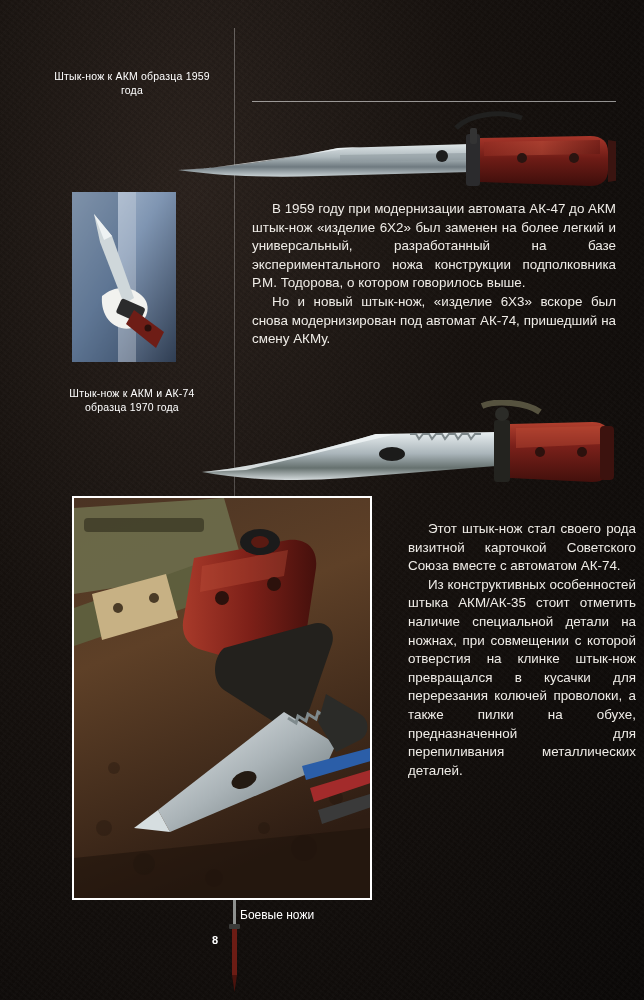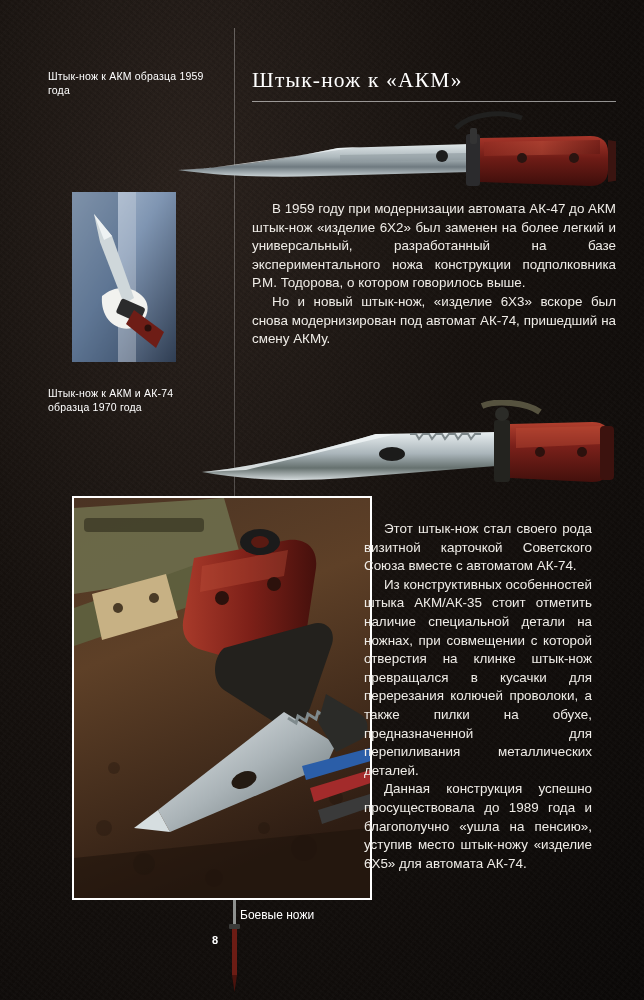--- a/index.html
+++ b/index.html
@@ -52,7 +52,7 @@
     font-family:"Liberation Sans", sans-serif;
     font-size:10.5px;
     line-height:13.5px;
-    text-align:left;
+    text-align:center;
     width:168px;
     letter-spacing:0.2px;
   }

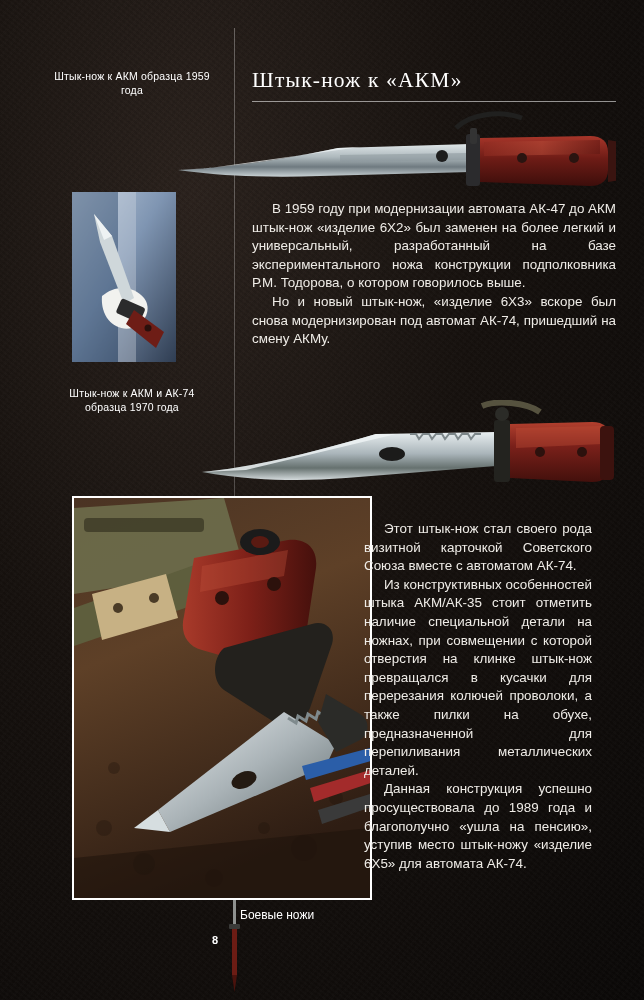--- a/index.html
+++ b/index.html
@@ -120,7 +120,6 @@
 
   <div class="vrule"></div>
 
-  <div class="title">Штык-нож к «АКМ»</div>
   <div class="title-rule"></div>
 
   <div class="caption cap1">Штык-нож к АКМ образца 1959 года</div>

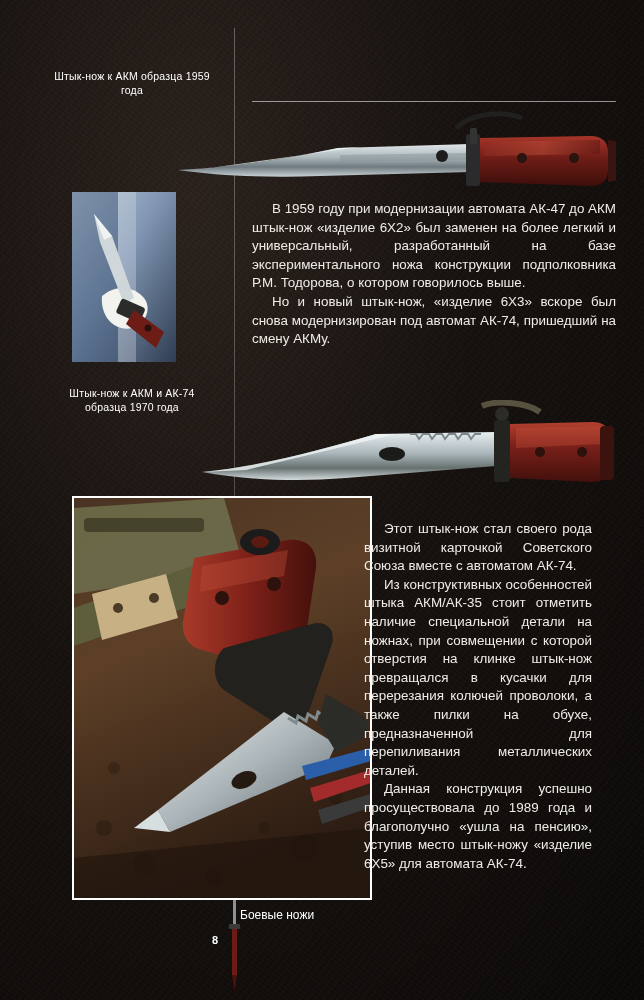--- a/index.html
+++ b/index.html
@@ -71,7 +71,7 @@
     font-size:13.4px;line-height:18.6px;
   }
   .col-bottom{
-    left:364px;top:520px;width:228px;
+    left:408px;top:520px;width:228px;
     font-size:13.4px;line-height:18.6px;
     hyphens:auto;
   }

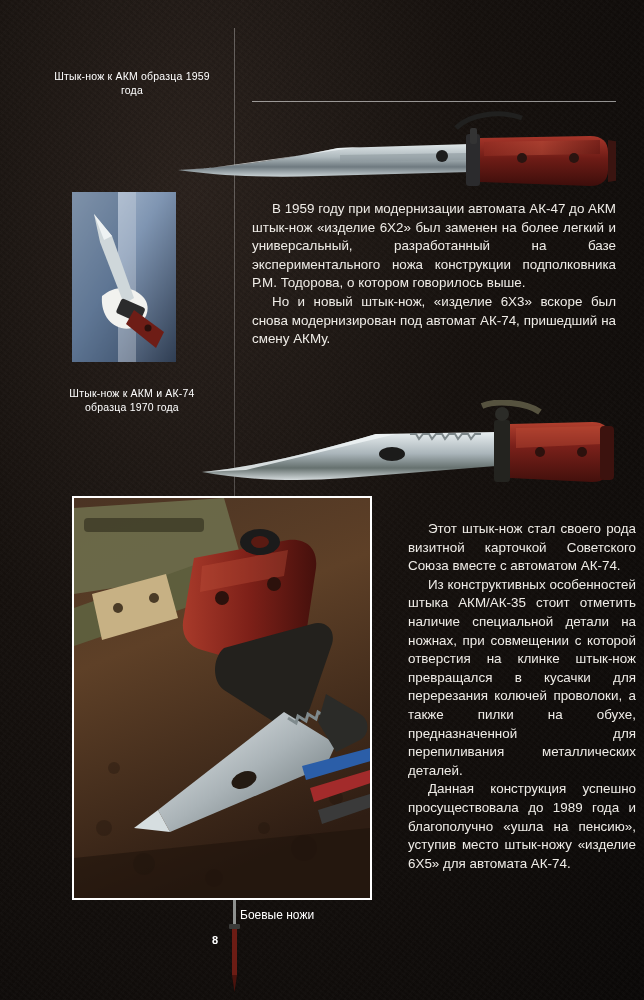--- a/index.html
+++ b/index.html
@@ -303,7 +303,6 @@
   <div class="bodytext col-bottom">
     <p class="p">Этот штык-нож стал своего рода визитной карточкой Советского Союза вместе с автоматом АК-74.</p>
     <p class="p">Из конструктивных особенностей штыка АКМ/АК-35 стоит отметить наличие специальной детали на ножнах, при совмещении с которой отверстия на клинке штык-нож превращался в кусачки для перерезания колючей проволоки, а также пилки на обухе, предназначенной для перепиливания металлических деталей.</p>
-    <p class="p">Данная конструкция успешно просуществовала до 1989 года и благополучно «ушла на пенсию», уступив место штык-ножу «изделие 6Х5» для автомата АК-74.</p>
   </div>
 
   <div class="bottom-knife">

